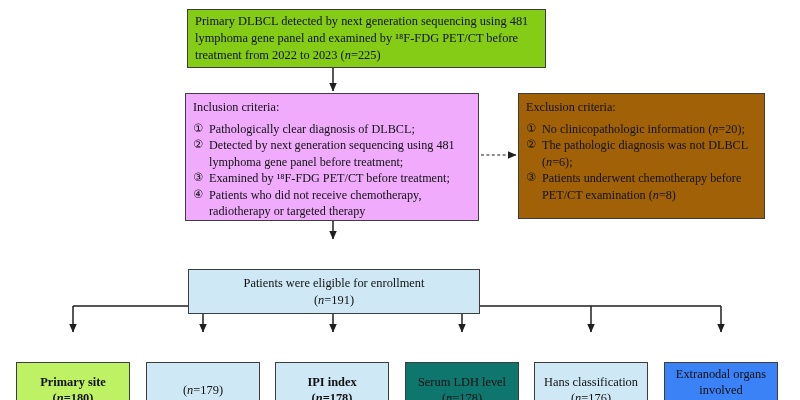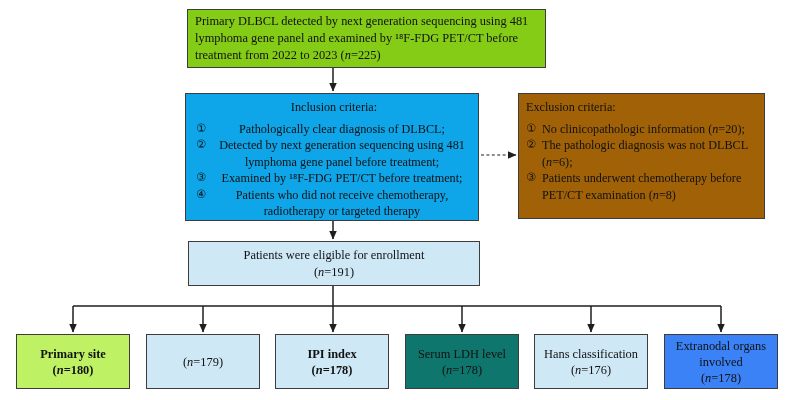--- a/index.html
+++ b/index.html
@@ -90,7 +90,7 @@
 
   <div class="box" id="top-box" style="background: #84cc16; border-color: rgb(61, 61, 61); color: rgb(17, 17, 17);">Primary DLBCL detected by next generation sequencing using 481 lymphoma gene panel and examined by ¹⁸F-FDG PET/CT before treatment from 2022 to 2023 (<i>n</i>=225)</div>
 
-  <div class="box" id="inclusion-box" style="background: #0ea5e9; border-color: rgb(61, 61, 61); color: rgb(17, 17, 17); text-align: center;">
+  <div class="box" id="inclusion-box" style="background: #f0abfc; border-color: rgb(61, 61, 61); color: rgb(17, 17, 17);">
     <div class="criteria-title">Inclusion criteria:</div>
     <div class="criteria-item">
       <span class="marker">①</span>

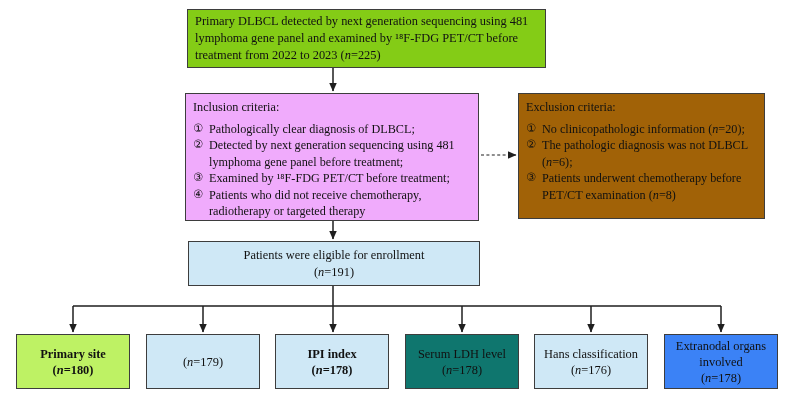--- a/index.html
+++ b/index.html
@@ -28,6 +28,7 @@
     display: flex; flex-direction: column;
     align-items: center; justify-content: center;
     text-align: center;
+    margin-top: 28px;
   }
   #top-box {
     left: 187px; top: 9px; width: 359px; height: 59px;

